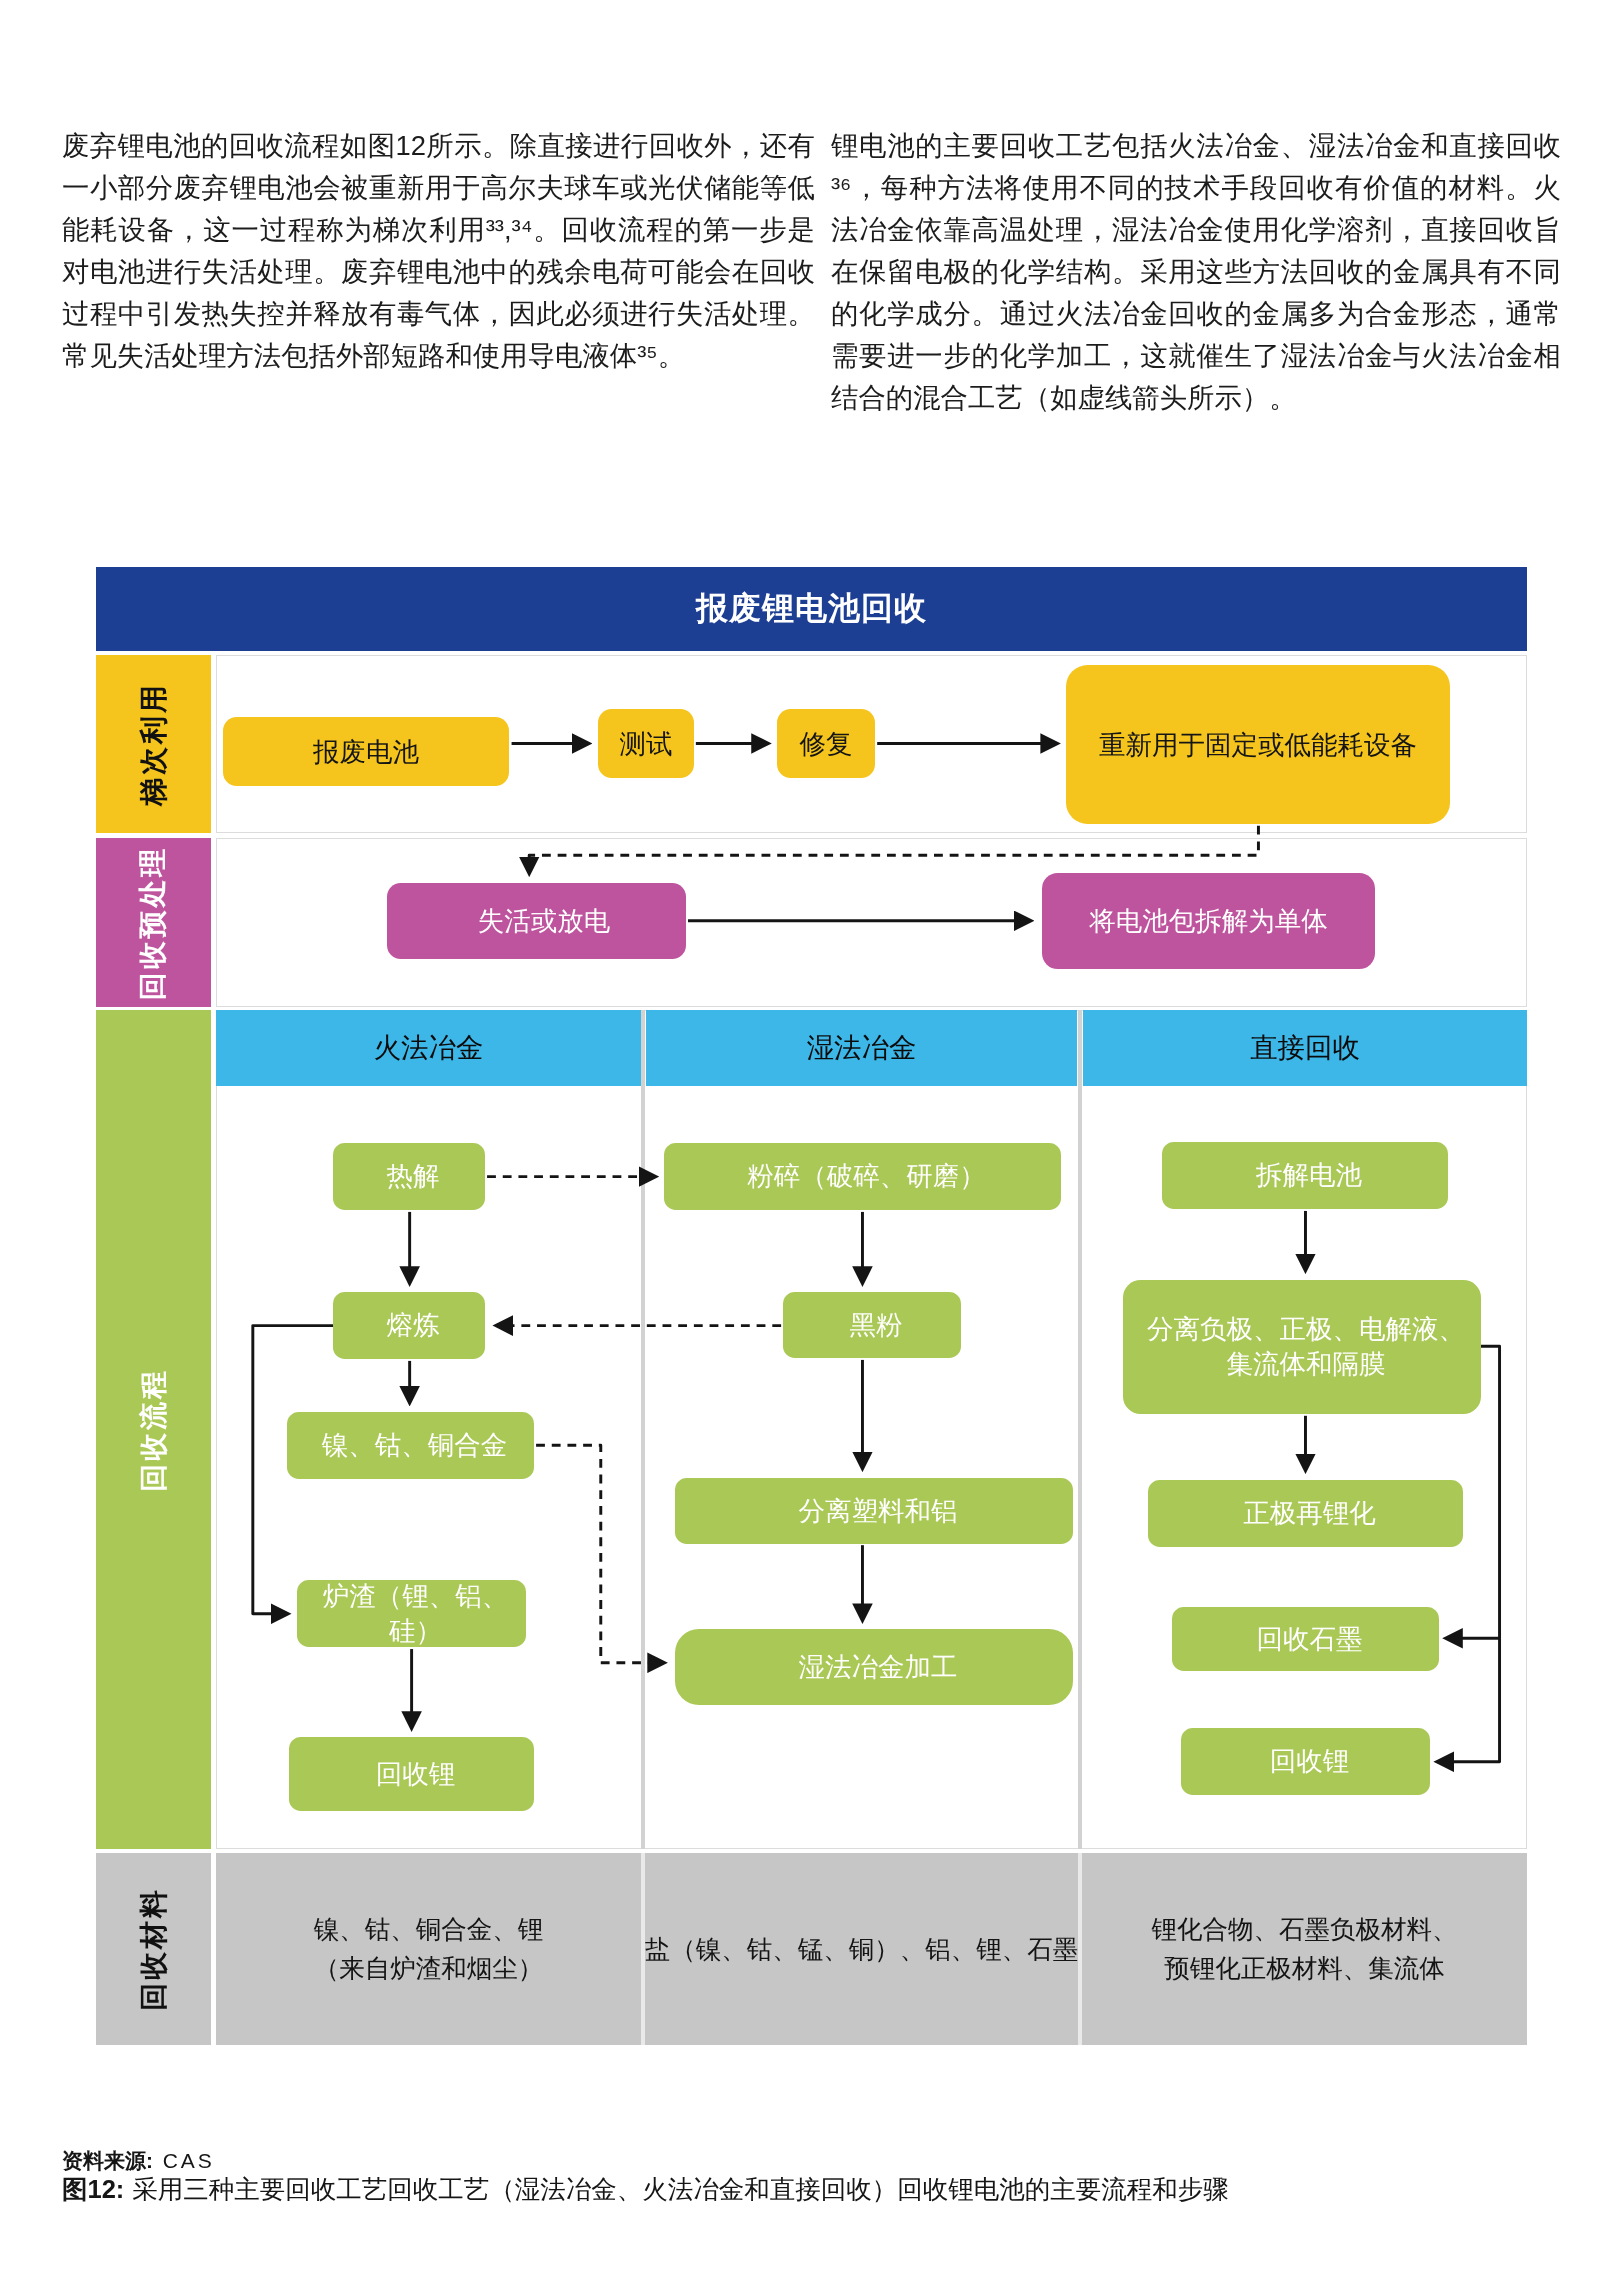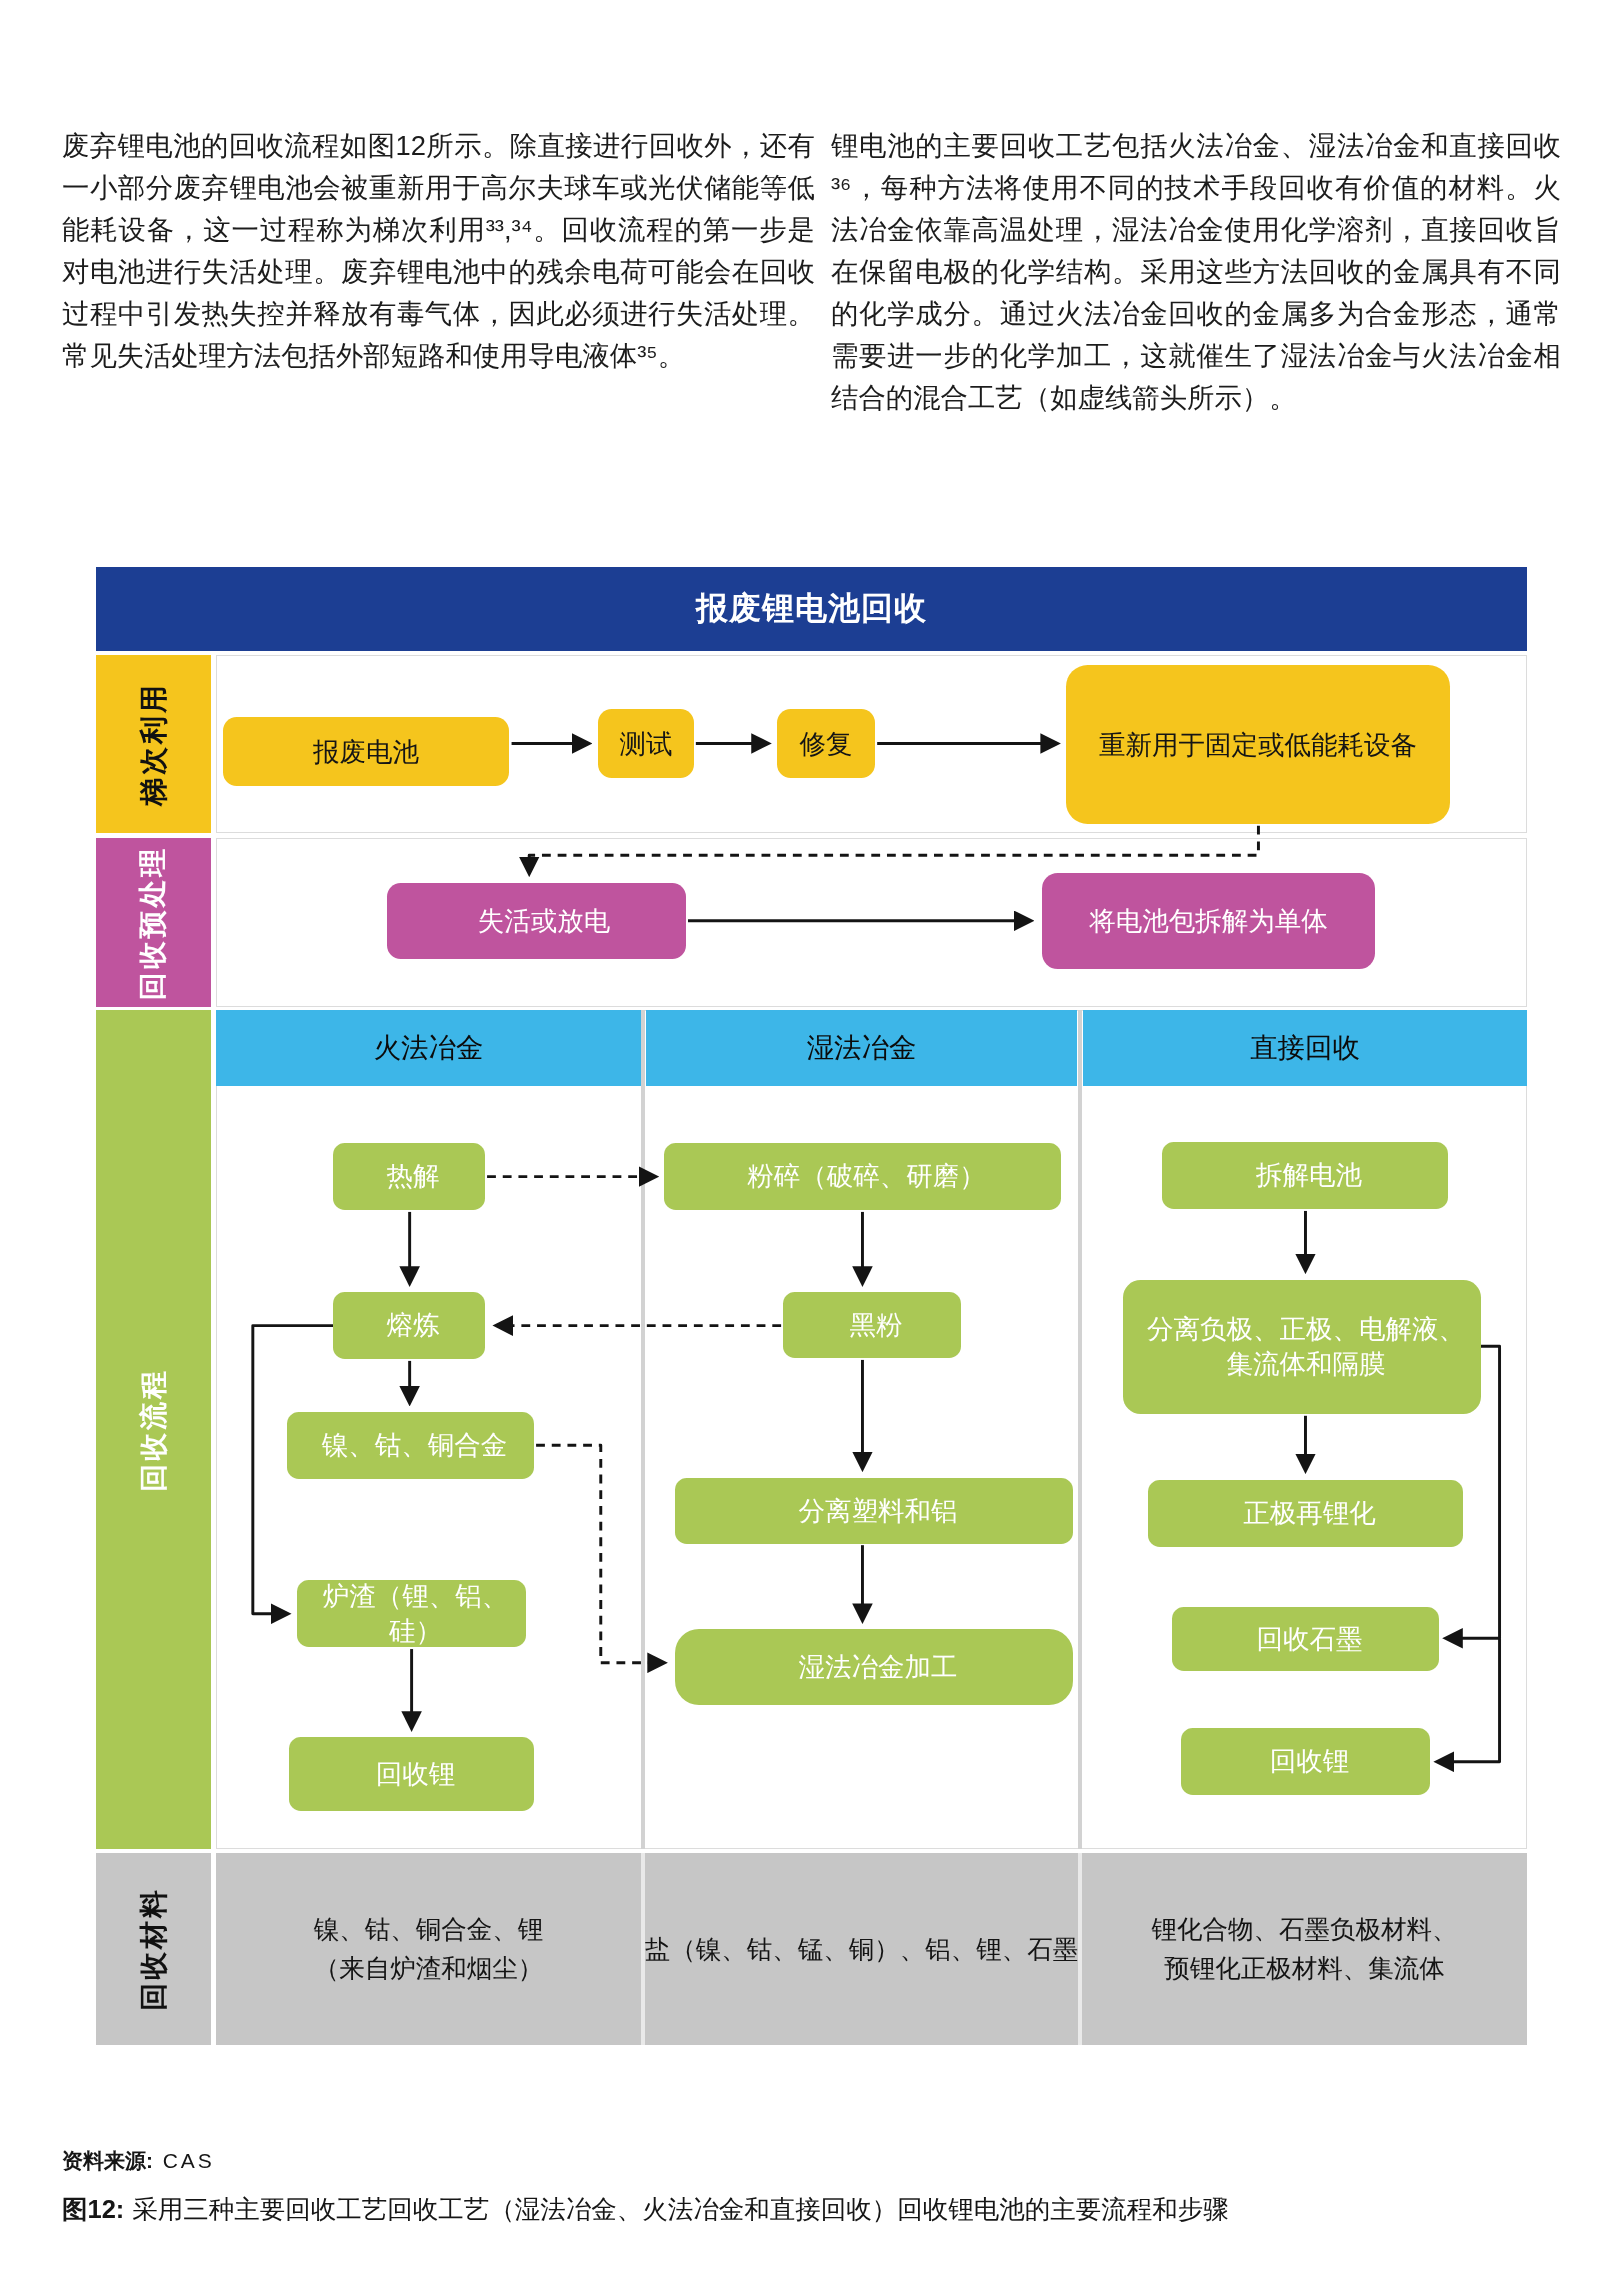--- a/index.html
+++ b/index.html
@@ -55,7 +55,7 @@
   .source-line{position:absolute;left:62px;top:2099px;font-size:21px;color:#161616;margin-top:48px;}
   .source-line b{font-weight:bold;}
   .source-line .val{letter-spacing:2.9px;margin-left:9.8px;}
-  .figure-line{position:absolute;left:62px;top:2172px;font-size:25.5px;color:#161616;margin-top:20px;}
+  .figure-line{position:absolute;left:62px;top:2172px;font-size:25.5px;color:#161616;}
   .figure-line b{font-weight:bold;margin-right:7.8px;}
 </style>
 </head>

